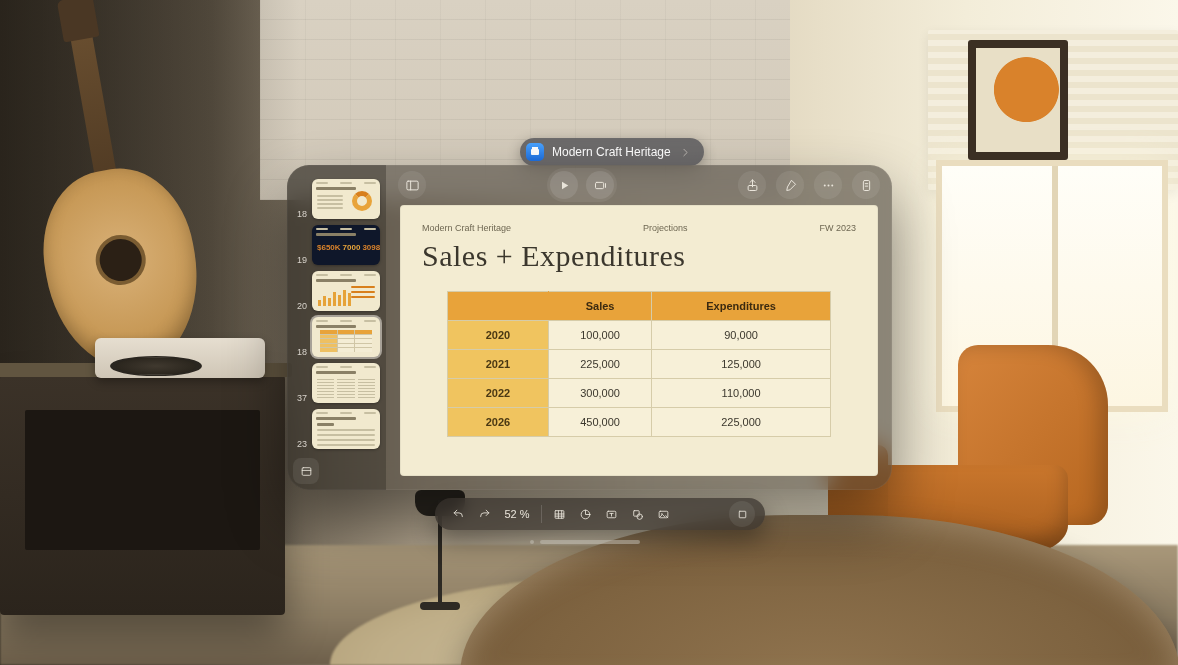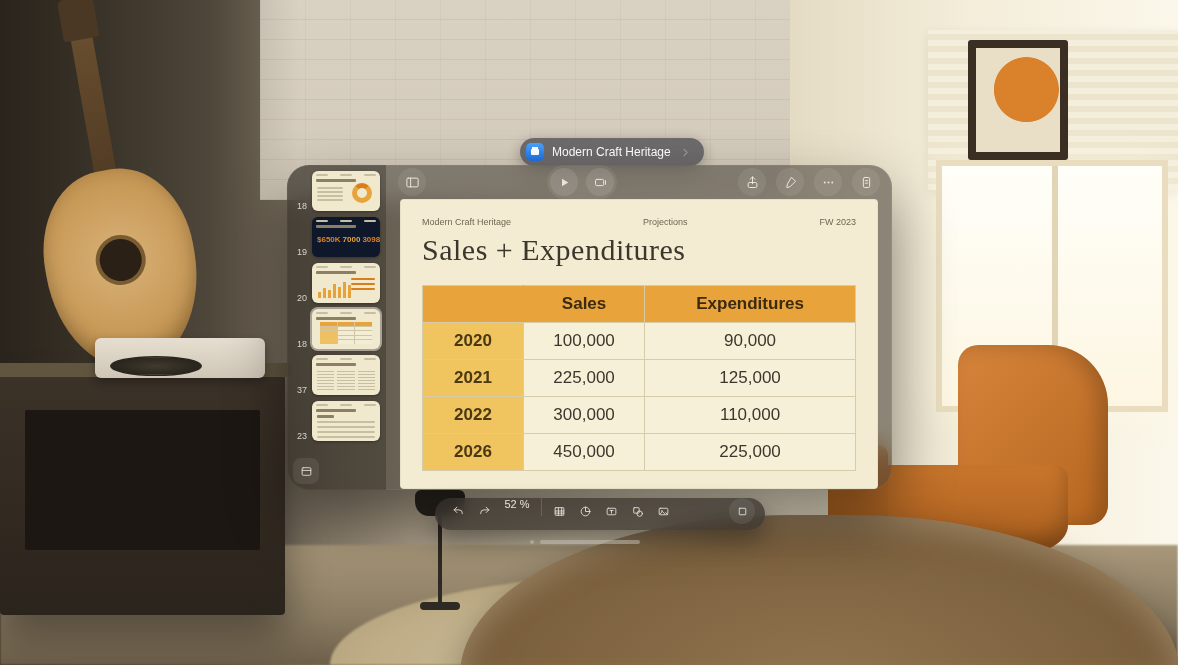--- a/index.html
+++ b/index.html
@@ -189,7 +189,7 @@
     position:relative;
     overflow:hidden;
   }
-  .thumbs{display:flex;flex-direction:column;gap:6px;}
+  .thumbs{display:flex;flex-direction:column;gap:6px;margin-top:8px;}
   .thumb-row{display:flex;align-items:flex-end;gap:5px;}
   .thumb-num{width:14px;text-align:right;color:#d8d3cb;font-size:9px;line-height:1;}
   .thumb{

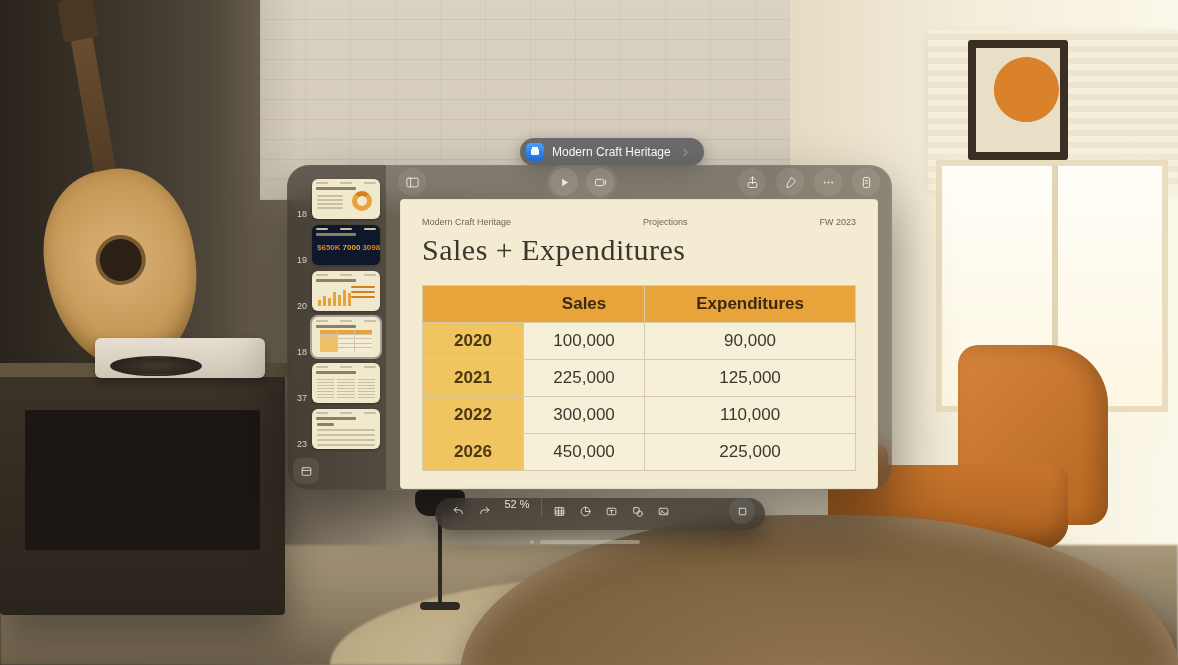--- a/index.html
+++ b/index.html
@@ -271,8 +271,8 @@
   .data-table{
     margin:0 auto;
     border-collapse:collapse;
-    font-size:17px;
-    width:434px;
+    font-size:11px;
+    width:384px;
   }
   .data-table th,.data-table td{
     border:1px solid #d6cca9;

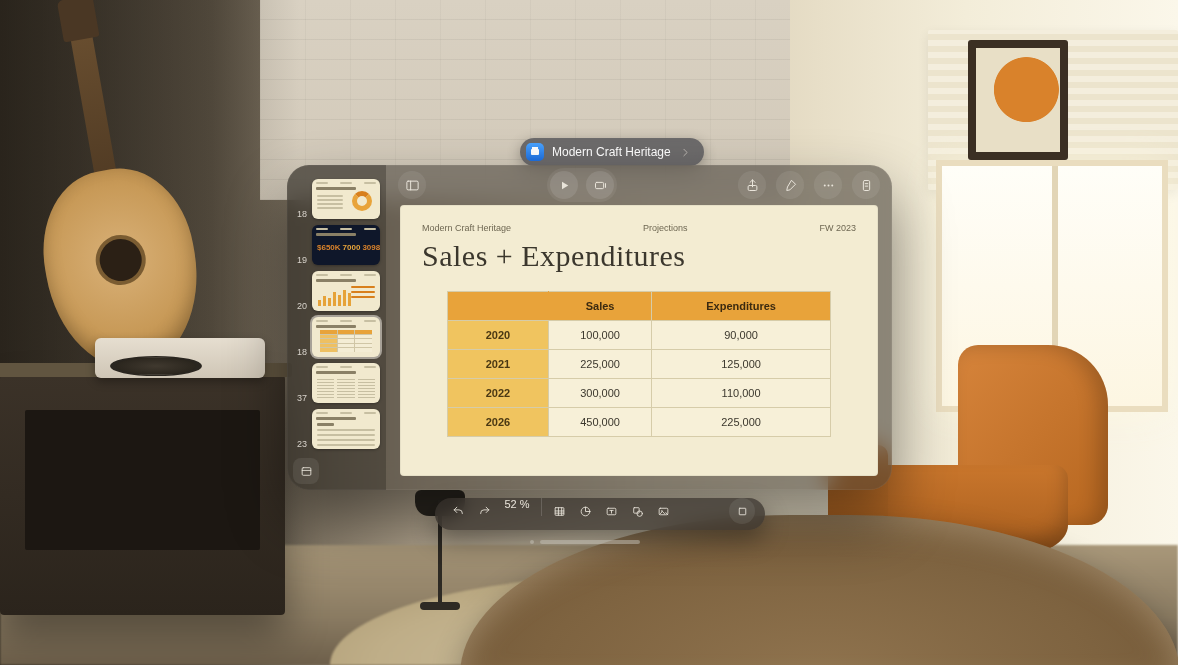--- a/index.html
+++ b/index.html
@@ -290,7 +290,7 @@
     width:310px; height:32px;
     background: rgba(55,50,45,0.72);
     border-radius:18px;
-    display:flex;align-items:flex-start;
+    display:flex;align-items:center;
     padding:0 10px; 
     box-shadow: 0 10px 24px rgba(0,0,0,0.35);
     color:#e9e4da;

